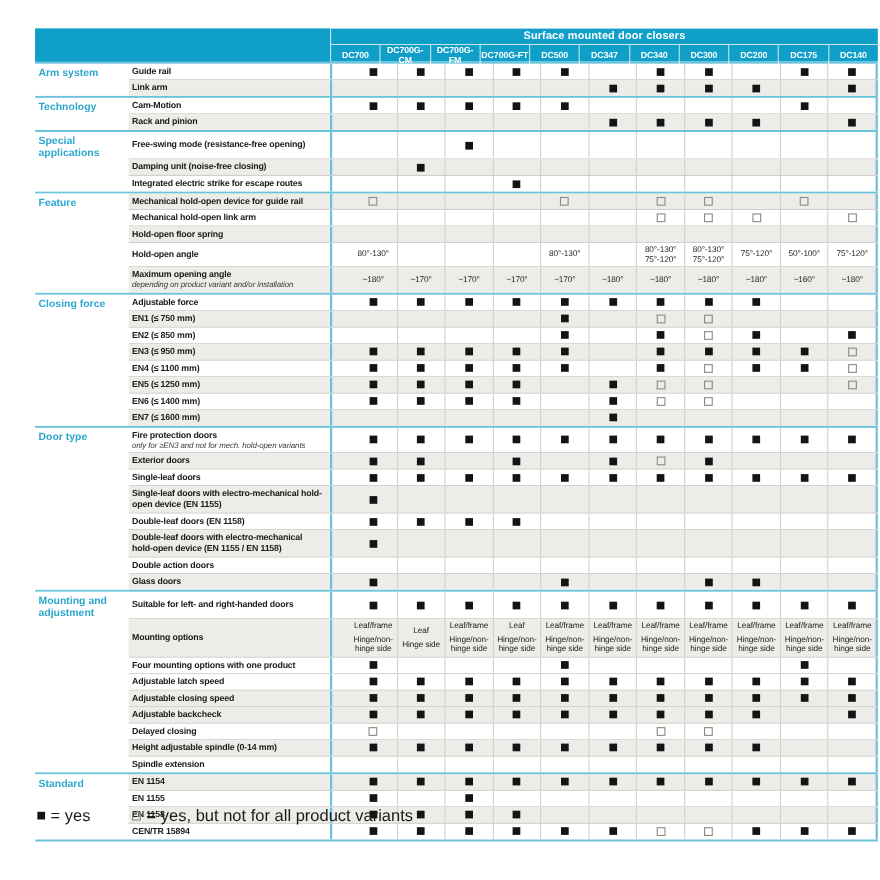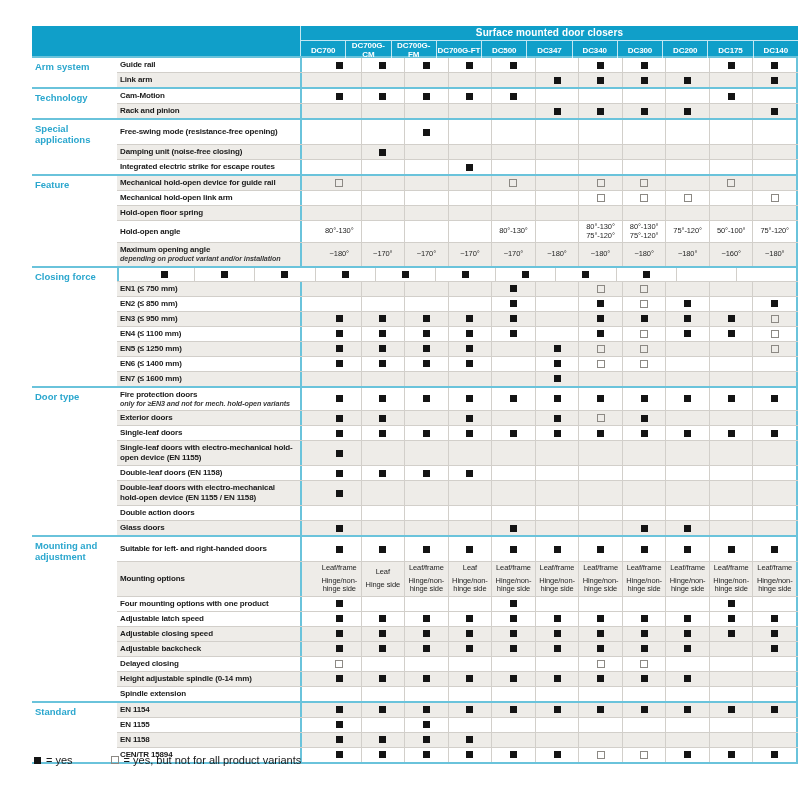--- a/index.html
+++ b/index.html
@@ -29,7 +29,7 @@
   .row.alt .rowbody{background:var(--altRow);}
   .lbl{width:183px;box-sizing:border-box;padding:2px 6px 2px 3px;display:flex;flex-direction:column;
     justify-content:center;font-size:8px;font-weight:bold;color:#1a1a1a;line-height:10px;letter-spacing:-.15px;}
-  .note{font-size:7.2px;font-style:italic;font-weight:bold;color:#3a3a3a;line-height:8.5px;letter-spacing:-.1px;}
+  .note{font-size:7.2px;font-style:italic;font-weight:normal;color:#3a3a3a;line-height:8.5px;letter-spacing:-.1px;}
   .cells{flex:1;display:flex;border-left:2px solid var(--divider);border-right:2px solid var(--divider);padding-left:16px;}
   .cell{flex:1;min-height:13px;border-left:1px solid var(--grid);display:flex;flex-direction:column;
     align-items:center;justify-content:center;text-align:center;font-size:7.5px;line-height:8.5px;

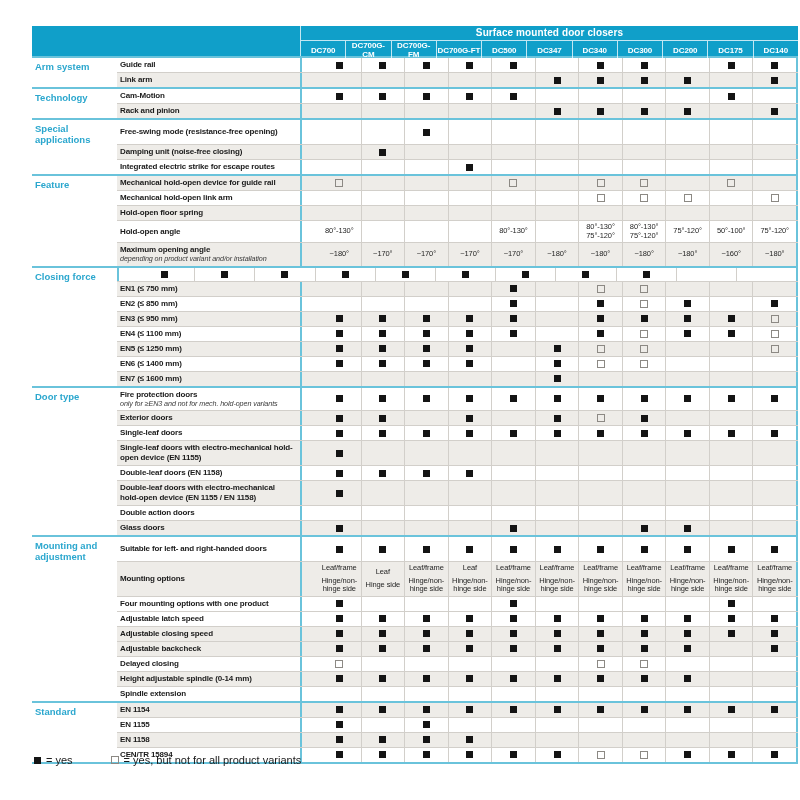--- a/index.html
+++ b/index.html
@@ -450,6 +450,9 @@
           <div class="row">
             <div class="cat">Closing force</div>
             <div class="rowbody">
+              <div class="lbl">
+                <div>Adjustable force</div>
+              </div>
               <div class="cells">
                 <div class="cell">
                   <span class="sq"></span>

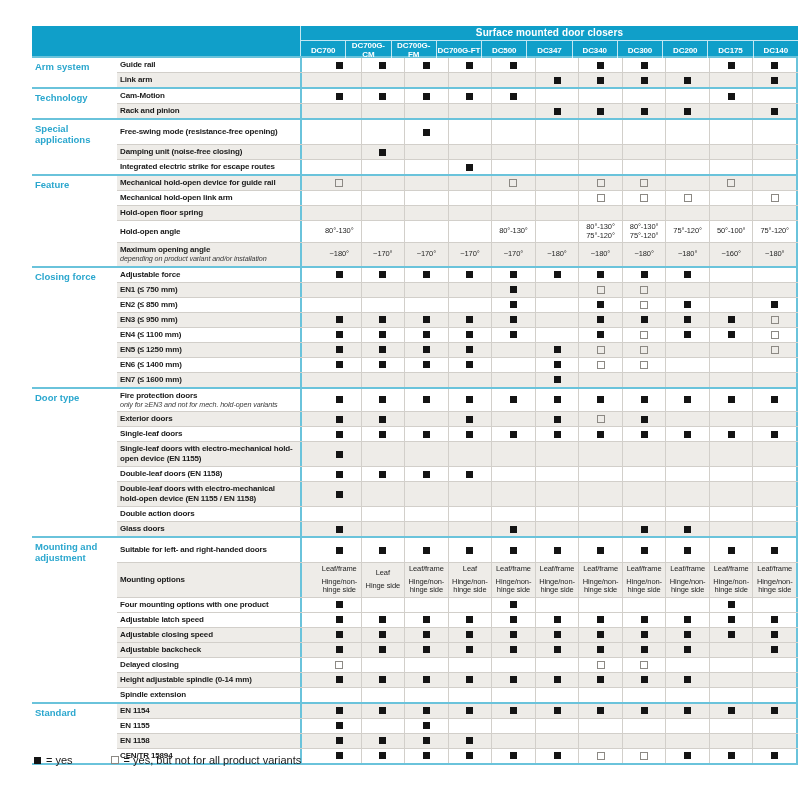--- a/index.html
+++ b/index.html
@@ -42,7 +42,7 @@
   .sq.hollow{width:8px;height:8px;background:transparent;border:1.5px solid #8c8984;box-sizing:border-box;}
 
   
-  .legend{position:absolute;left:34px;top:754px;display:flex;font-size:11px;color:#1a1a1a;}
+  .legend{position:absolute;left:34px;top:733px;display:flex;font-size:15px;color:#1a1a1a;}
   .legend-item{display:flex;align-items:center;gap:5px;}
   .legend-item + .legend-item{margin-left:38px;}
 

